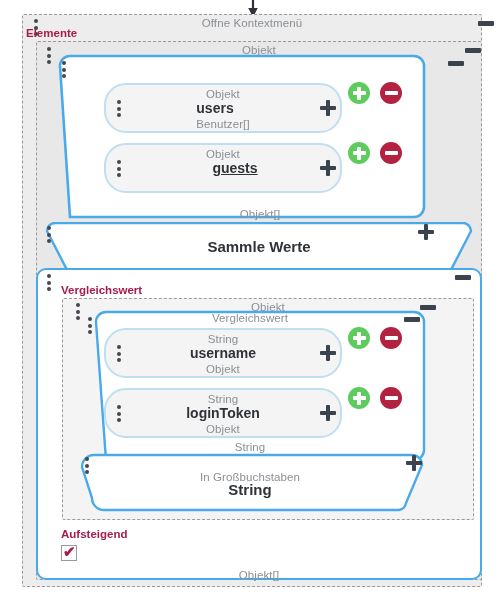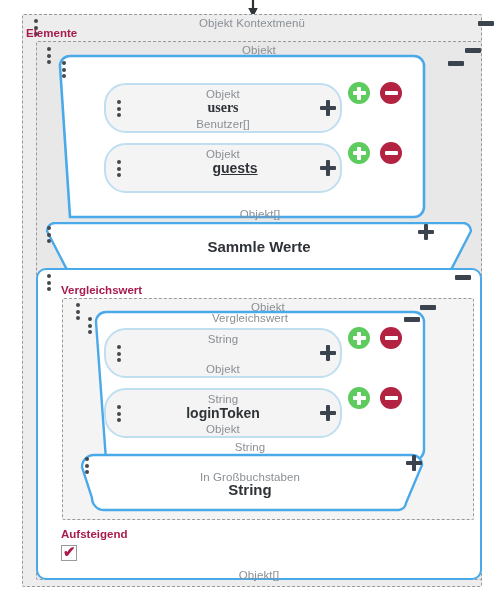--- a/index.html
+++ b/index.html
@@ -188,7 +188,7 @@
       <i></i>
       <i></i>
   </div>
-  <div class="type-label" style="left:22px; width:460px; top:16px;">Objekt Kontextmenü</div>
+  <div class="type-label" style="left:22px; width:460px; top:16px;">Offne Kontextmenü</div>
   <div class="minus-bar" style="left:478px; top:21px;"></div>
 
   <div class="port-label" style="left:26px; top:27px;">Elemente</div>

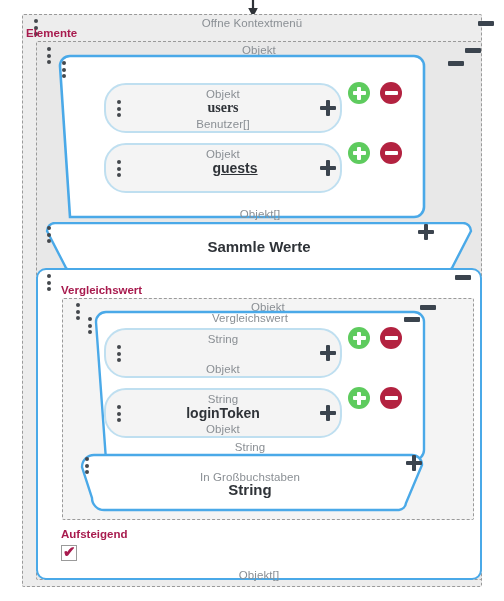--- a/index.html
+++ b/index.html
@@ -222,7 +222,7 @@
       <i></i>
   </div>
   <div class="type-label" style="left:104px; width:238px; top:87px;">Objekt</div>
-  <div class="name-label" style="left:104px; width:238px; top:100px;font-family:Liberation Serif, serif;">users</div>
+  <div class="name-label" style="left:96px; width:238px; top:100px;">users</div>
   <div class="type-label" style="left:104px; width:238px; top:117px;">Benutzer[]</div>
   <div class="plus-glyph" style="left:320px; top:100px;"></div>
   <div class="rbtn add" style="left:348px; top:82px;">

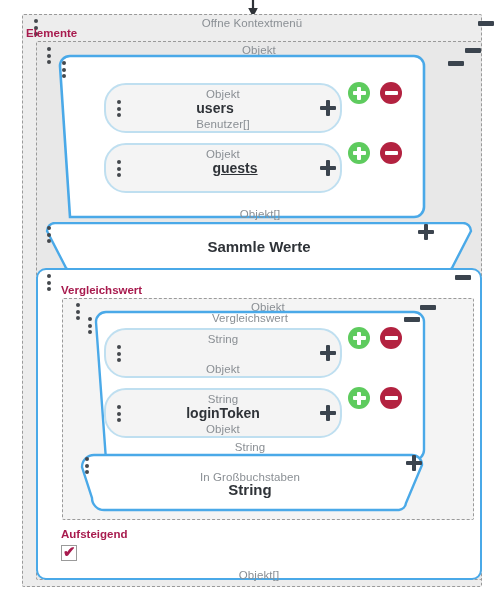--- a/index.html
+++ b/index.html
@@ -304,6 +304,7 @@
       <i></i>
   </div>
   <div class="type-label" style="left:104px; width:238px; top:332px;">String</div>
+  <div class="name-label" style="left:104px; width:238px; top:345px;">username</div>
   <div class="type-label" style="left:104px; width:238px; top:362px;">Objekt</div>
   <div class="plus-glyph" style="left:320px; top:345px;"></div>
   <div class="rbtn add" style="left:348px; top:327px;">

